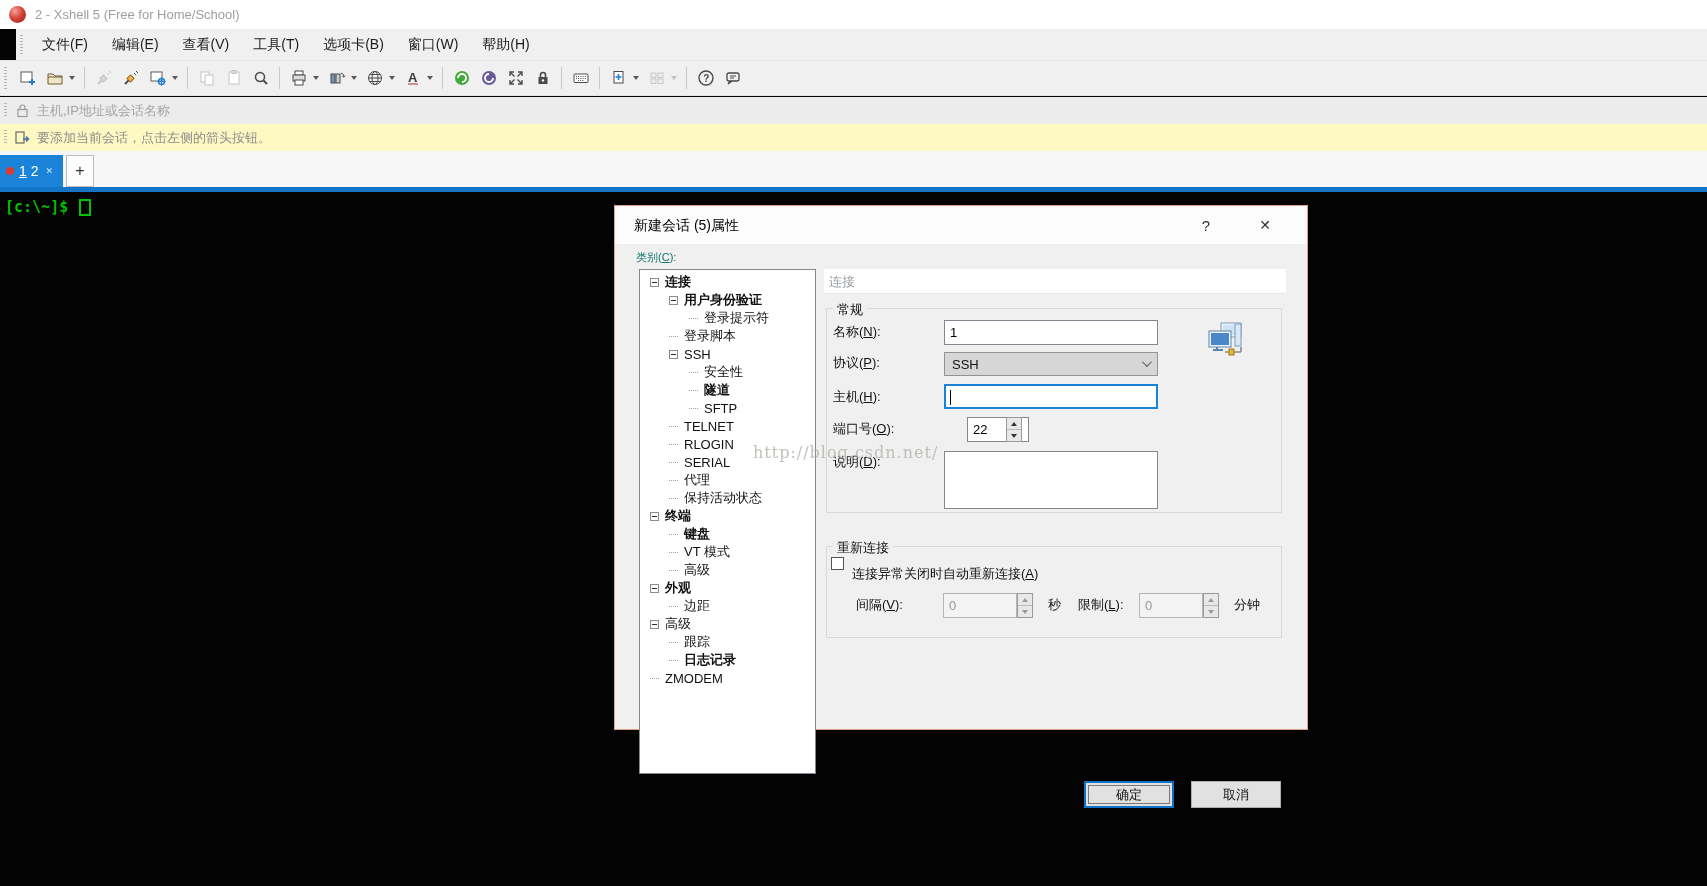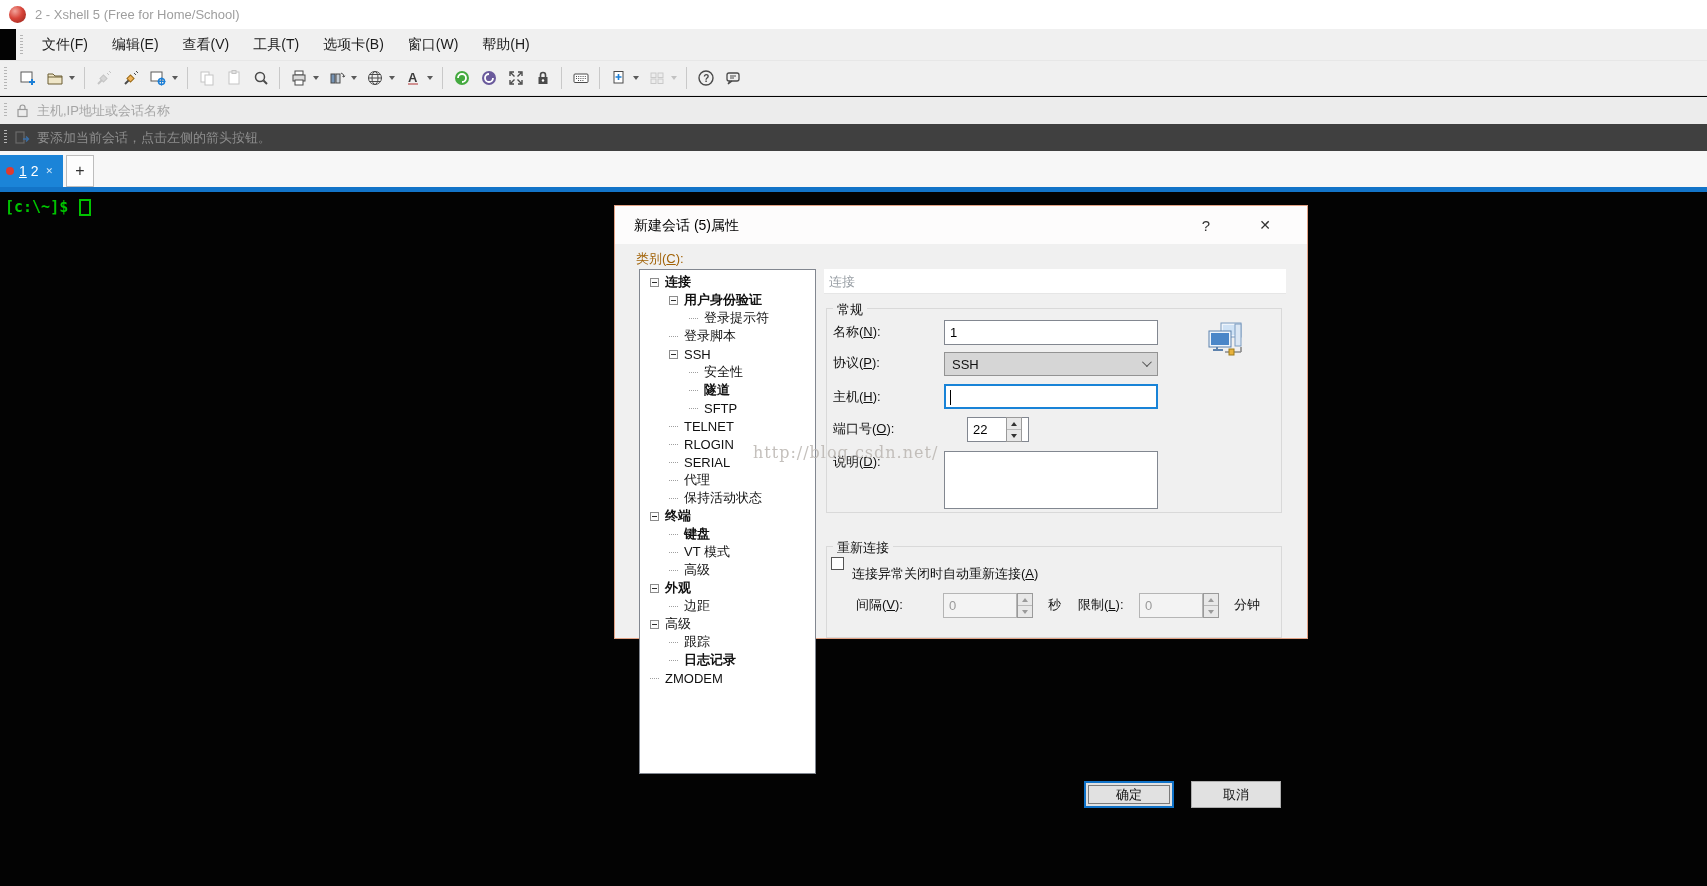--- a/index.html
+++ b/index.html
@@ -27,7 +27,7 @@
   .addressbar { position:absolute; left:0; top:97px; width:100%; height:27px; background:#ececec; display:flex; align-items:center; padding-left:16px; }
   .addr-input { flex:0 0 620px; background:transparent; border:none; outline:none; font-size:13px; color:#333; margin-left:8px; }
   .addr-input::placeholder { color:#a5a5a5; }
-  .sessionbar { position:absolute; left:0; top:124px; width:100%; height:27px; background:#404040; display:flex; align-items:center; padding-left:14px;font-family:Liberation Serif, serif; }
+  .sessionbar { position:absolute; left:0; top:124px; width:100%; height:27px; background:#fef9c3; display:flex; align-items:center; padding-left:14px;font-family:Liberation Serif, serif; }
   .session-hint { color:#8d8d8d; margin-left:7px; font-size:13px; }
 
   .tabbar { position:absolute; left:0; top:151px; width:100%; height:36px; background:#f7f7f7; }

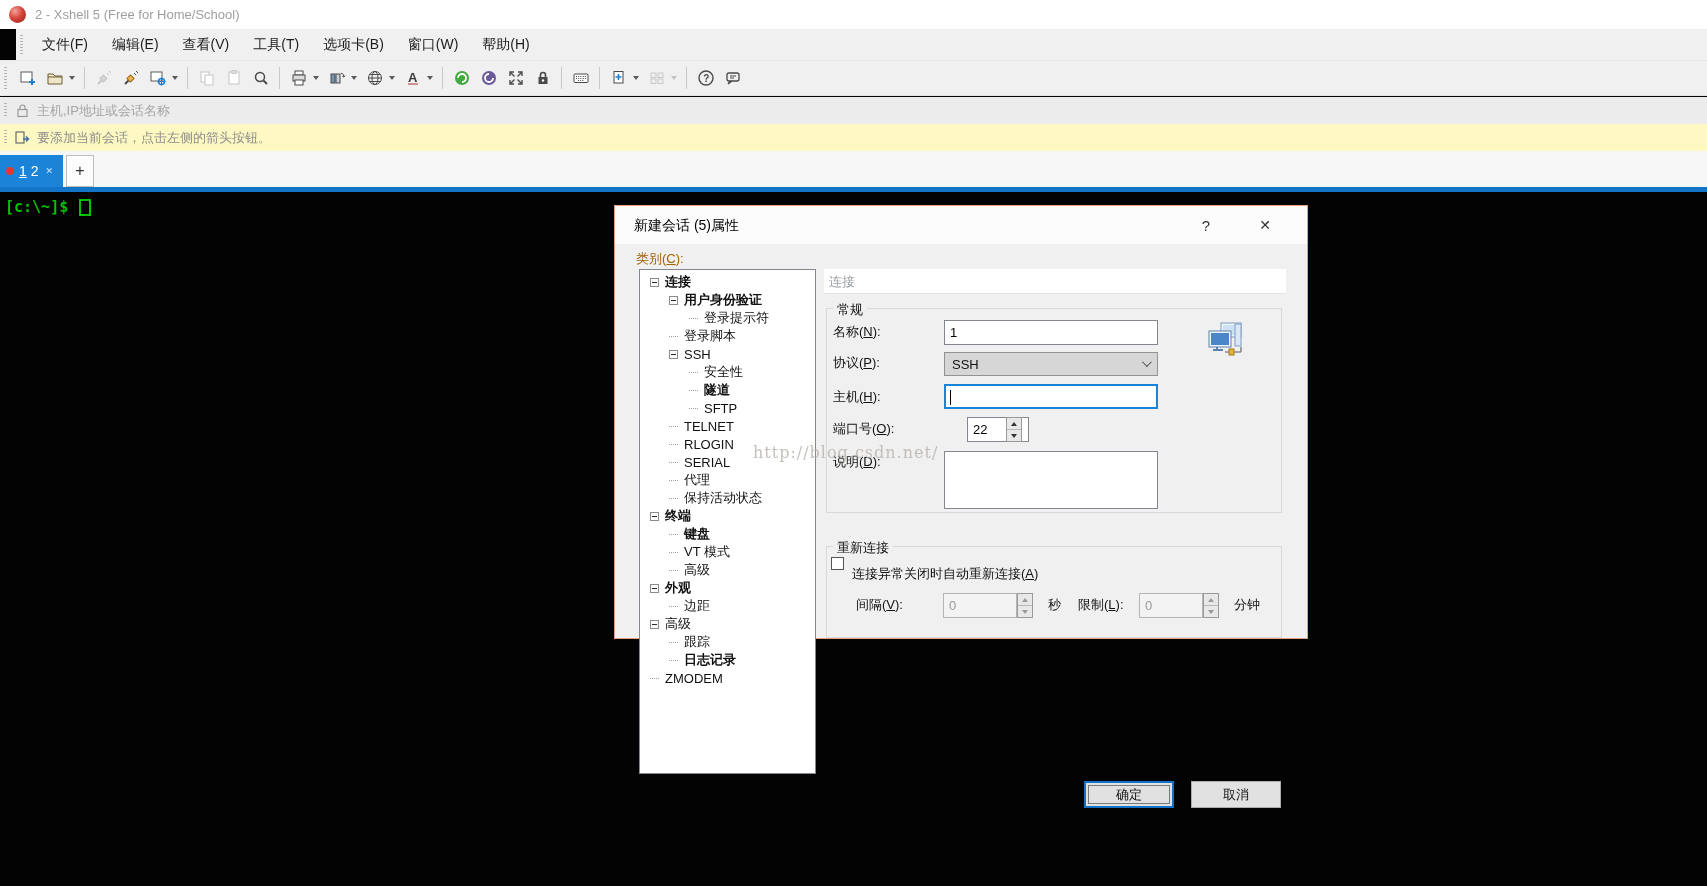--- a/index.html
+++ b/index.html
@@ -50,7 +50,7 @@
                font-size:16px; color:rgba(186,181,176,0.85); letter-spacing:1px; pointer-events:none; }
 
   
-  .dialog { position:absolute; left:614px; top:205px; width:694px; height:434px; background:#f0f0f0; border:1px solid #e2a184; z-index:30; }
+  .dialog { position:absolute; left:614px; top:205px; width:694px; height:525px; background:#f0f0f0; border:1px solid #e2a184; z-index:30; }
   .dlg-titlebar { position:absolute; left:0; top:0; width:100%; height:38px; background:#fdfcfc; }
   .dlg-title { position:absolute; left:19px; top:11px; font-size:14px; color:#000; }
   .dlg-help, .dlg-close { position:absolute; top:5px; width:34px; height:28px; display:flex; align-items:center; justify-content:center; font-size:15px; color:#333; }

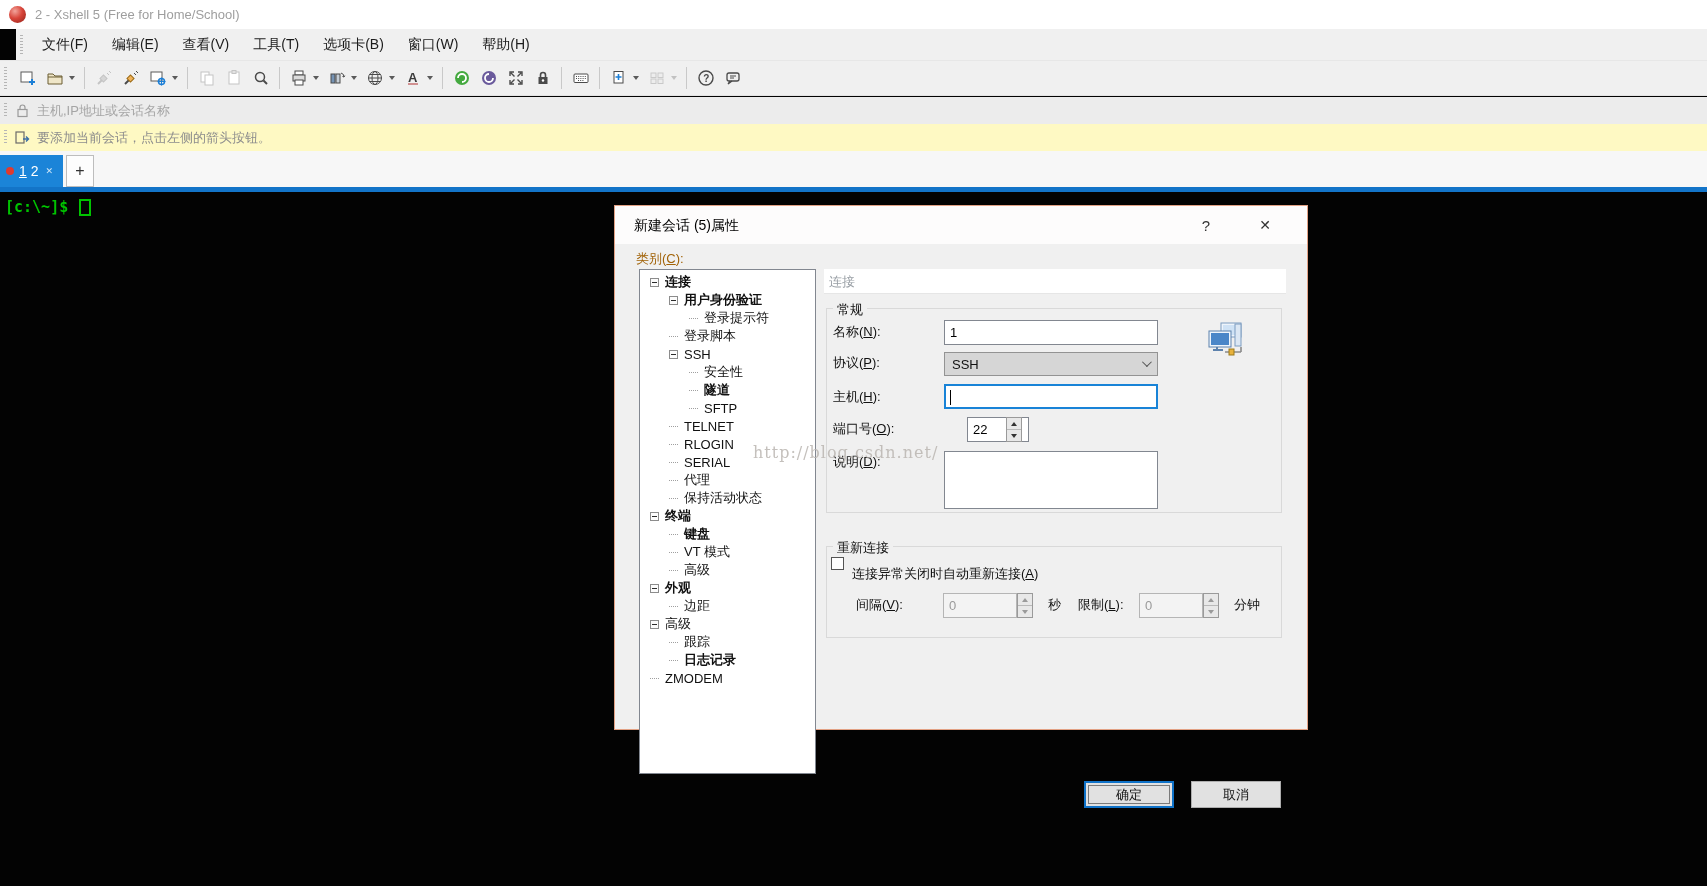--- a/index.html
+++ b/index.html
@@ -57,7 +57,7 @@
   .dlg-help { left:574px; }
   .dlg-close { left:633px; font-size:14px; }
 
-  .cat-label { position:absolute; left:21px; top:44px; font-size:13px; color:#a16207; }
+  .cat-label { position:absolute; left:21px; top:44px; font-size:11px; color:#0f766e; }
   .key-u { text-decoration:underline; }
 
   

